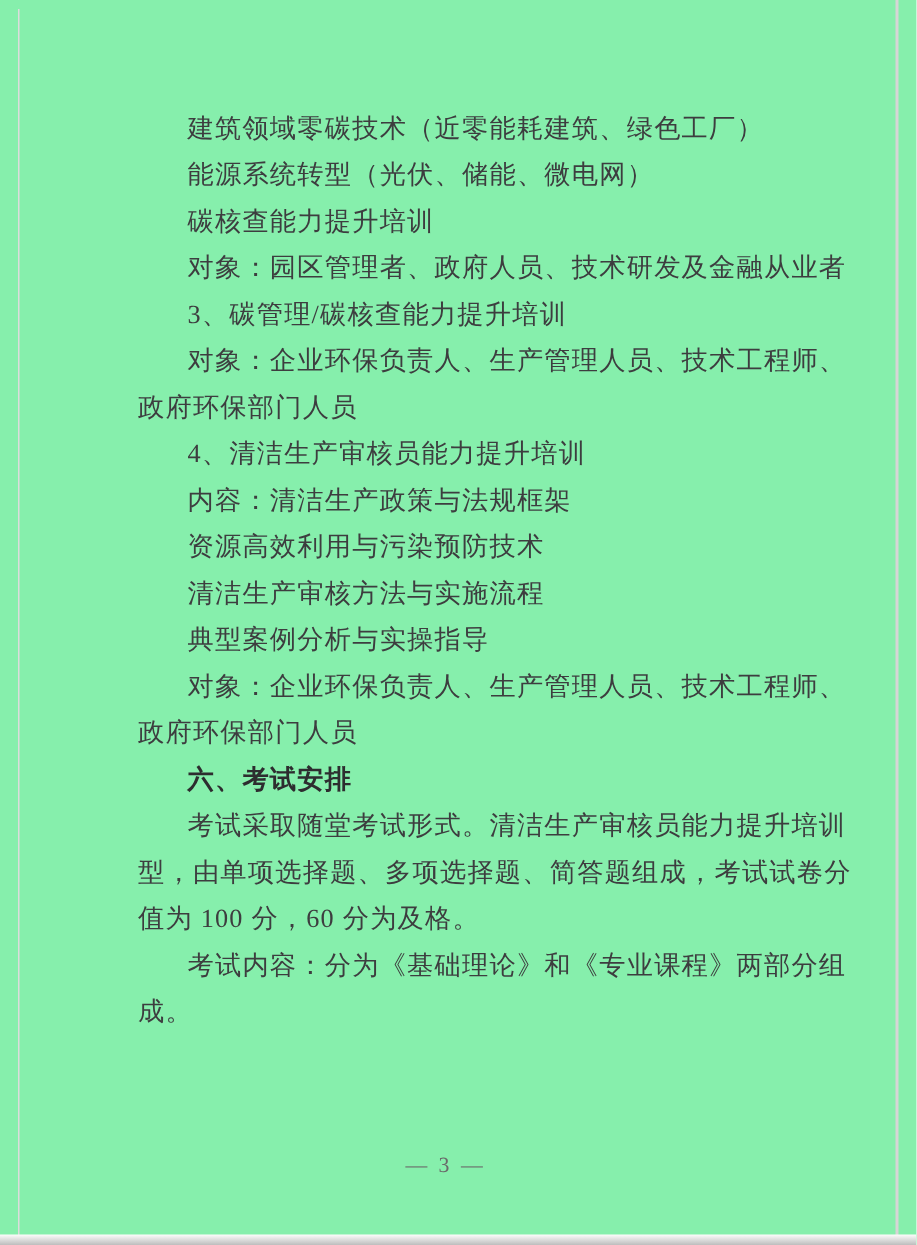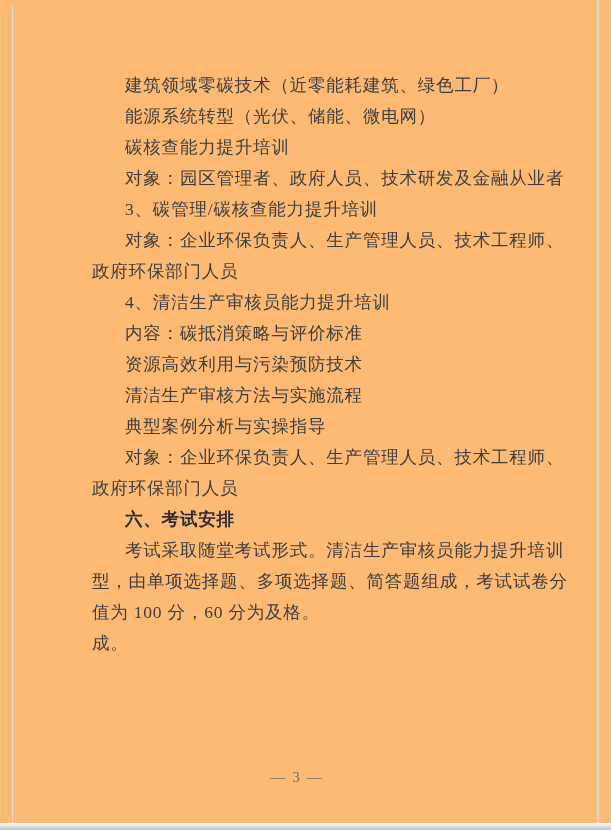--- a/index.html
+++ b/index.html
@@ -11,7 +11,7 @@
     position: relative;
     width: 611px;
     height: 830px;
-    background: #fdba74;
+    background: #86efac;
     overflow: hidden;
     font-family: "Liberation Serif", "DejaVu Serif", serif;
   }

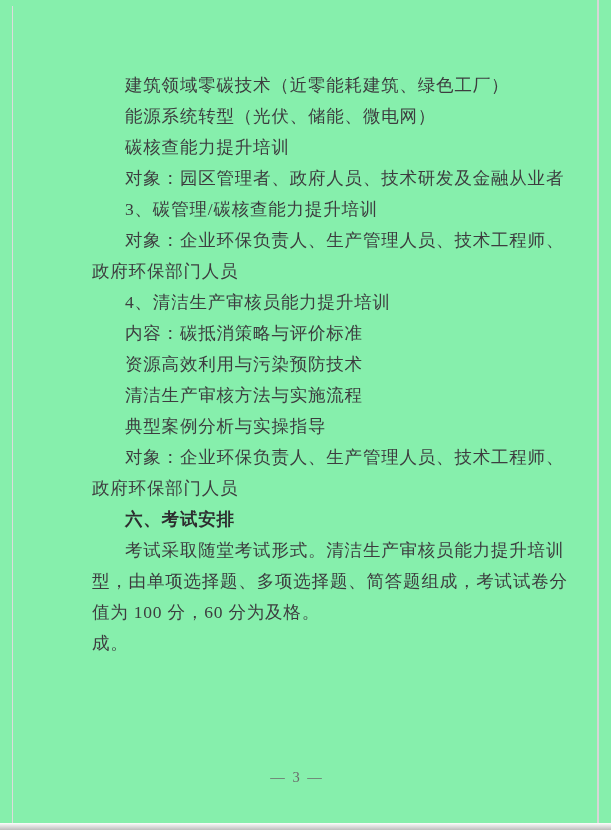--- a/index.html
+++ b/index.html
@@ -91,7 +91,7 @@
       <div class="line indent">对象：企业环保负责人、生产管理人员、技术工程师、</div>
       <div class="line">政府环保部门人员</div>
       <div class="line indent">4、清洁生产审核员能力提升培训</div>
-      <div class="line indent">内容：碳抵消策略与评价标准</div>
+      <div class="line indent">内容：清洁生产政策与法规框架</div>
       <div class="line indent">资源高效利用与污染预防技术</div>
       <div class="line indent">清洁生产审核方法与实施流程</div>
       <div class="line indent">典型案例分析与实操指导</div>

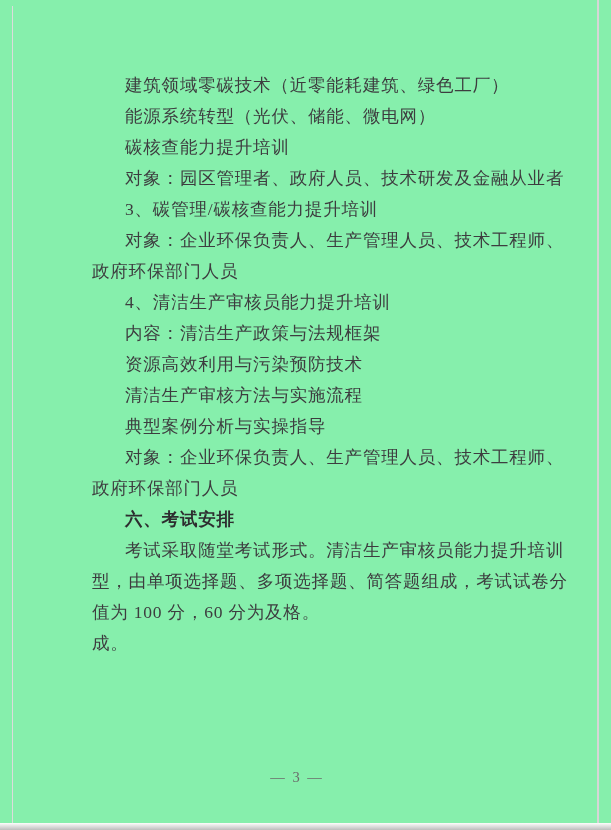--- a/index.html
+++ b/index.html
@@ -101,6 +101,7 @@
       <div class="line indent">考试采取随堂考试形式。清洁生产审核员能力提升培训</div>
       <div class="line">型，由单项选择题、多项选择题、简答题组成，考试试卷分</div>
       <div class="line">值为 100 分，60 分为及格。</div>
+      <div class="line indent">考试内容：分为《基础理论》和《专业课程》两部分组</div>
       <div class="line">成。</div>
     </div>
 

